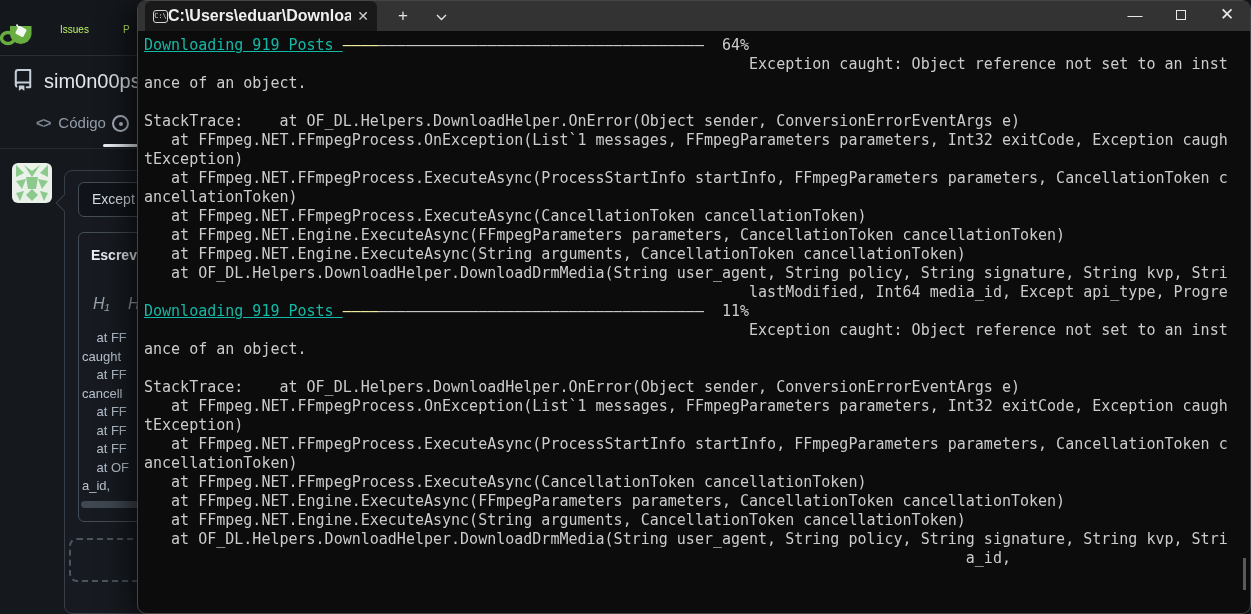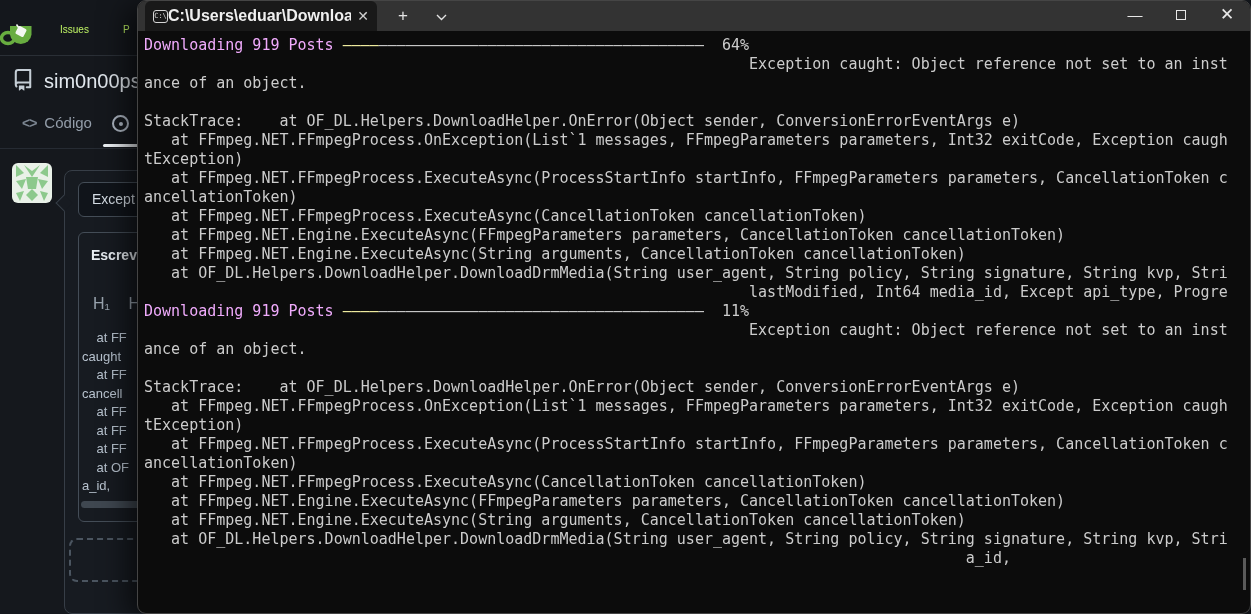--- a/index.html
+++ b/index.html
@@ -70,7 +70,7 @@
   .term-body { position:absolute; left:6px; top:35px; right:0; bottom:0;
                font-family:"DejaVu Sans Mono", monospace; font-size:15px; }
   .term-line { height:19px; line-height:19px; white-space:pre; color:#cccccc; }
-  .t-red { color:#f0abfc; }
+  .t-red { color:#14b8a6;text-decoration:underline; }
   .t-yellow { color:#f5f1a3; }
   .term-scrollthumb { position:absolute; right:4px; top:557px; width:3px; height:32px; background:#5a5a5a; }
 </style>

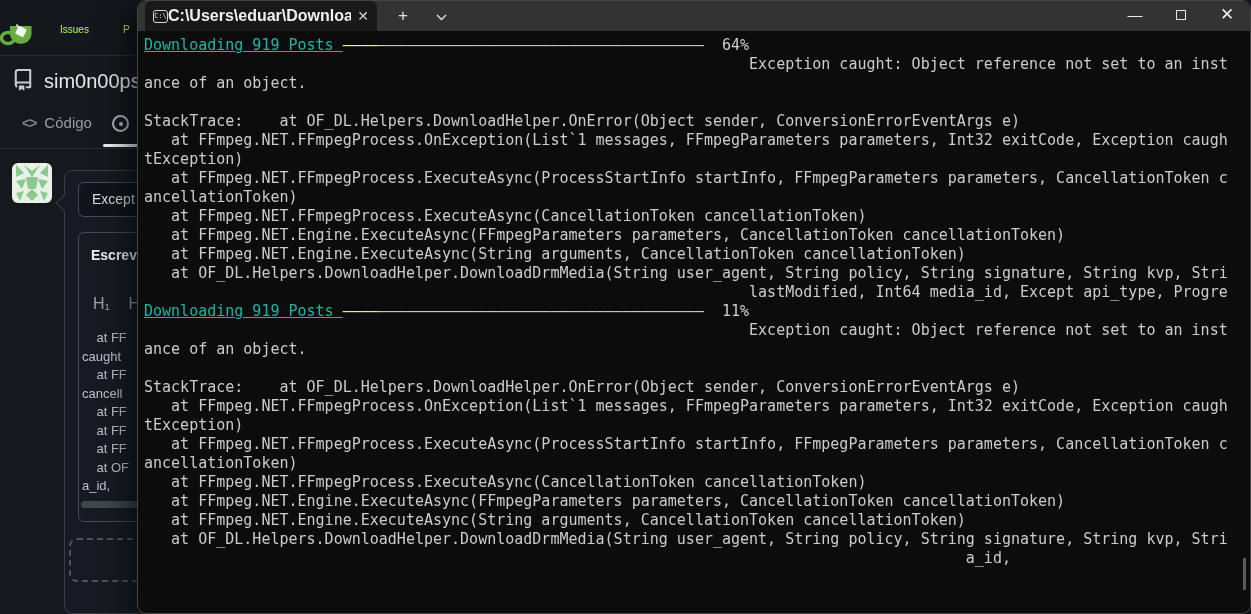--- a/index.html
+++ b/index.html
@@ -17,7 +17,7 @@
   .repo-head { position:absolute; left:0; top:56px; width:100%; height:93px; border-bottom:1px solid #262b33; }
   .repo-icon { position:absolute; left:12px; top:13px; color:#c5ced6; }
   .repo-name { position:absolute; left:44px; top:14px; color:#e2e8ee; font-size:20px; }
-  .tab-code { position:absolute; left:22px; top:58px; color:#939da9; font-size:15px; }
+  .tab-code { position:absolute; left:36px; top:58px; color:#939da9; font-size:15px; }
   .tab-code .angle { font-weight:bold; color:#7d8793; font-size:14px; letter-spacing:-1px; margin-right:8px; }
   .tab-issues-icon { position:absolute; left:112px; top:59px; width:17px; height:17px; border:2px solid #adb6c2;
                      border-radius:50%; }

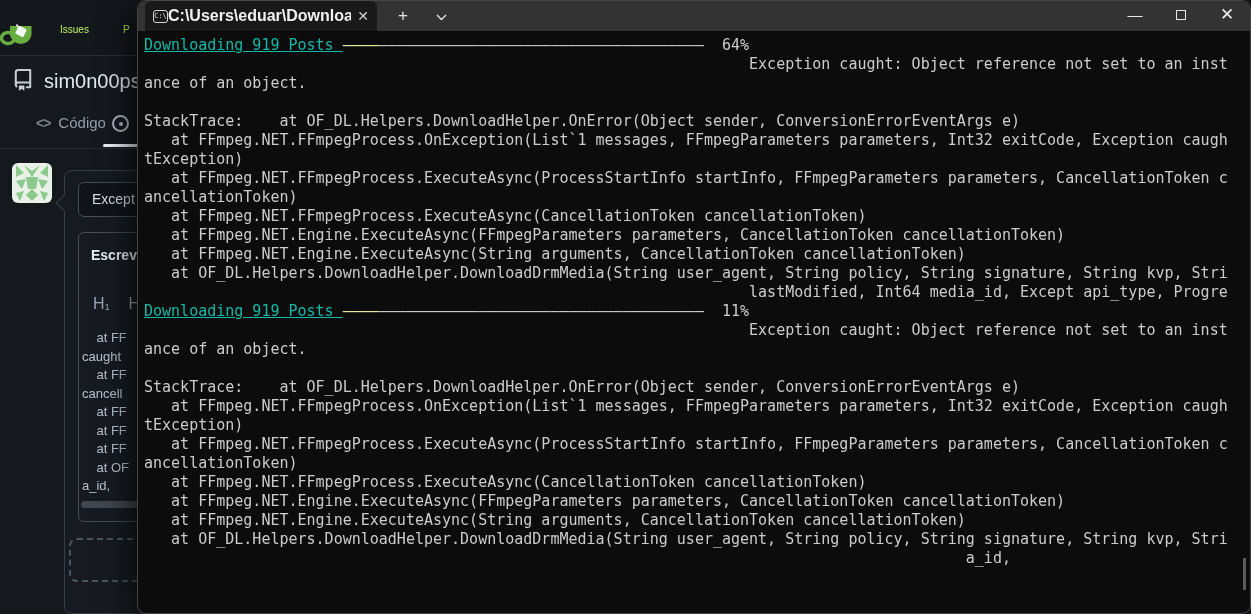--- a/index.html
+++ b/index.html
@@ -38,7 +38,7 @@
                 border:1px solid #444d57; border-radius:6px; }
   .write-tab { position:absolute; left:12px; top:14px; color:#e9eef3; font-size:14px; font-weight:bold; }
   .md-toolbar { position:absolute; left:7px; top:58px; color:#99a4af; font-size:16px; }
-  .md-btn { display:inline-block; padding:4px 7px; }
+  .md-btn { display:inline-block; padding:4px 7px;font-style:italic; }
   .code-fragment { position:absolute; left:3px; top:96px; width:510px; color:#b8c3cf; font-size:13px;
                    line-height:18.5px; white-space:pre; font-family:"Liberation Sans", sans-serif; }
   .hscroll { position:absolute; left:2px; bottom:13px; width:512px; height:7px; border-radius:4px; background:#3f4750; }

